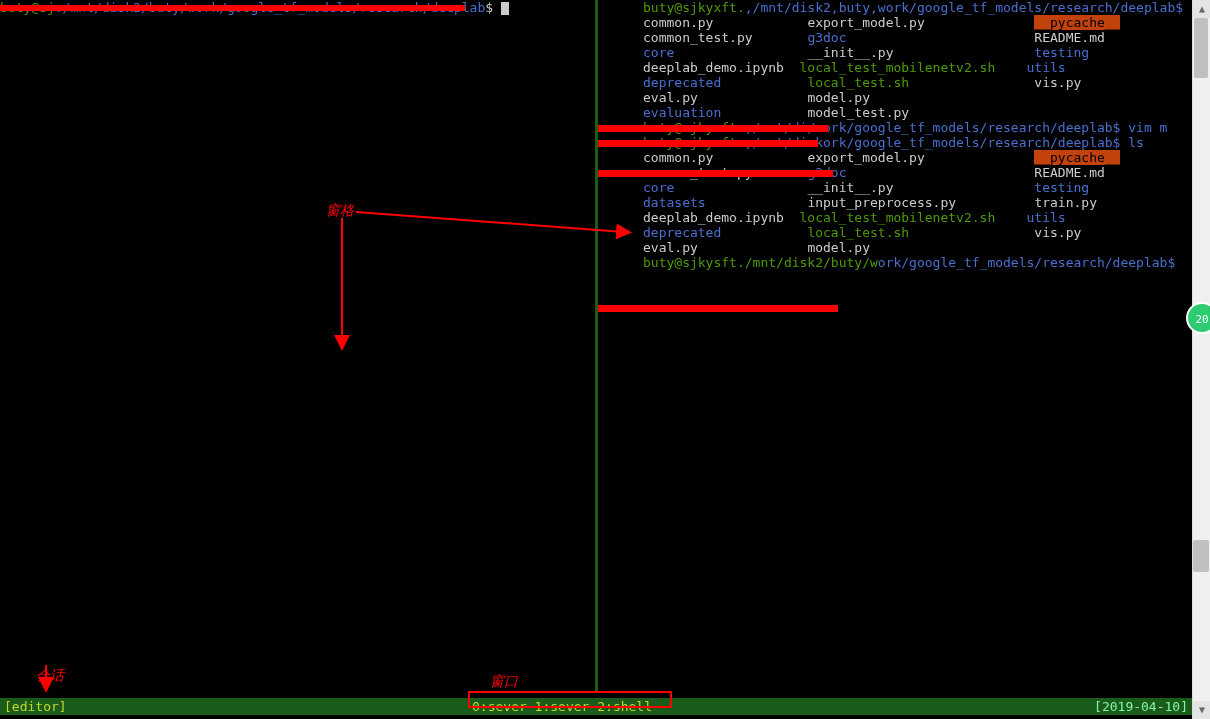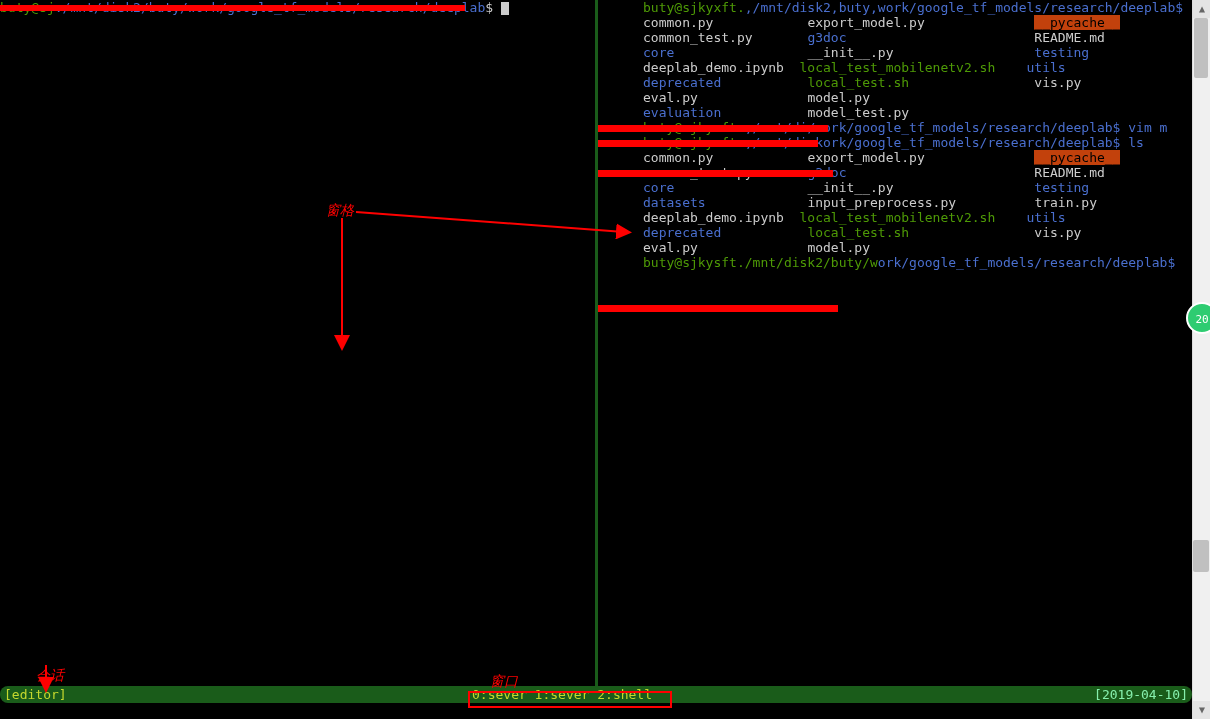--- a/index.html
+++ b/index.html
@@ -15,7 +15,7 @@
   .yellowbg { background:#c2410c; color:#000; }
   .cursor { display:inline-block; width:8px; height:13px; background:#ccc; vertical-align:text-bottom; }
   
-  .statusbar { position:absolute; left:0; right:0; bottom:16px; height:17px; background:#1a5c1a; color:#c4d82e; padding:1px 4px;border-radius:8px; }
+  .statusbar { position:absolute; left:0; right:0; bottom:4px; height:17px; background:#1a5c1a; color:#c4d82e; padding:1px 4px; }
   .statusbar .sess { color:#c4d82e; }
   .statusbar .wins { position:absolute; left:472px; bottom:1px; color:#c4d82e; }
   .statusbar .date { position:absolute; right:4px; bottom:1px; color:#86efac; }

